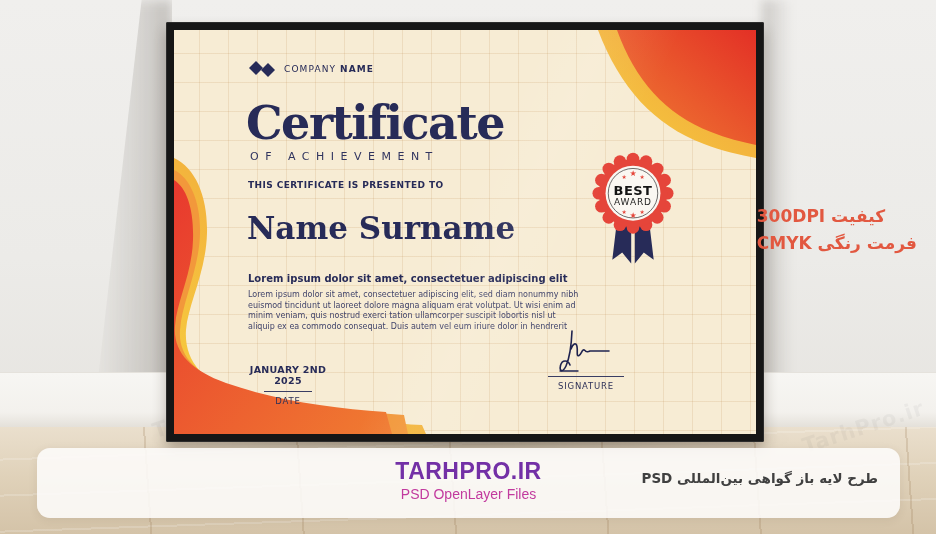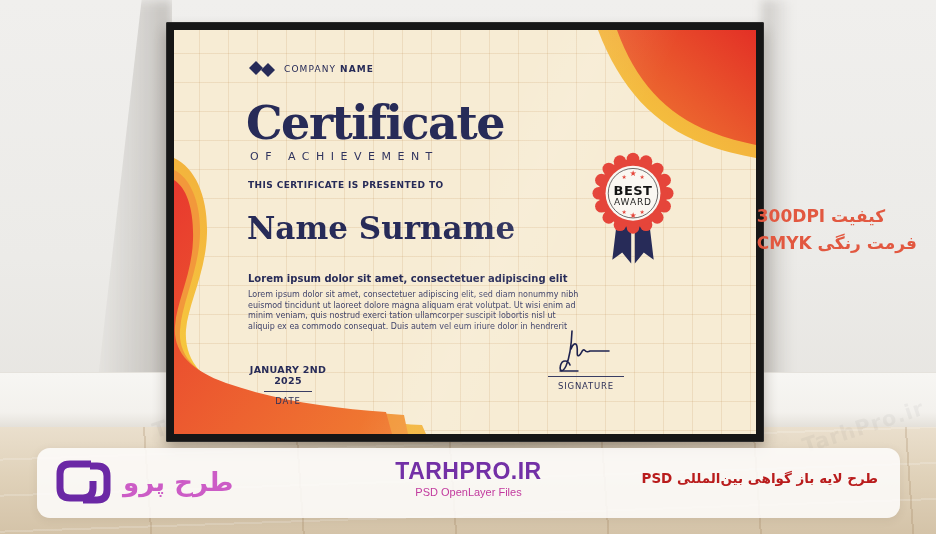--- a/index.html
+++ b/index.html
@@ -213,13 +213,6 @@
   </div>
 
   <div class="footer-strip">
-    <div class="f-left">
-      <svg width="66" height="56" viewBox="0 0 66 56">
-        <path d="M42,10 H21 Q11,10 11,20 V34 Q11,44 21,44 H34 Q44,44 44,34 V27" fill="none" stroke="#6b28a5" stroke-width="7"></path>
-        <path d="M34,46 H48 Q58,46 58,36 V22 Q58,12 48,12 H41" fill="none" stroke="#6b28a5" stroke-width="7"></path>
-      </svg>
-      <div class="brand-fa">طرح پرو</div>
-    </div>
     <div class="f-center">
       <div class="site">TARHPRO.IR</div>
       <div class="tagline">PSD OpenLayer Files</div>

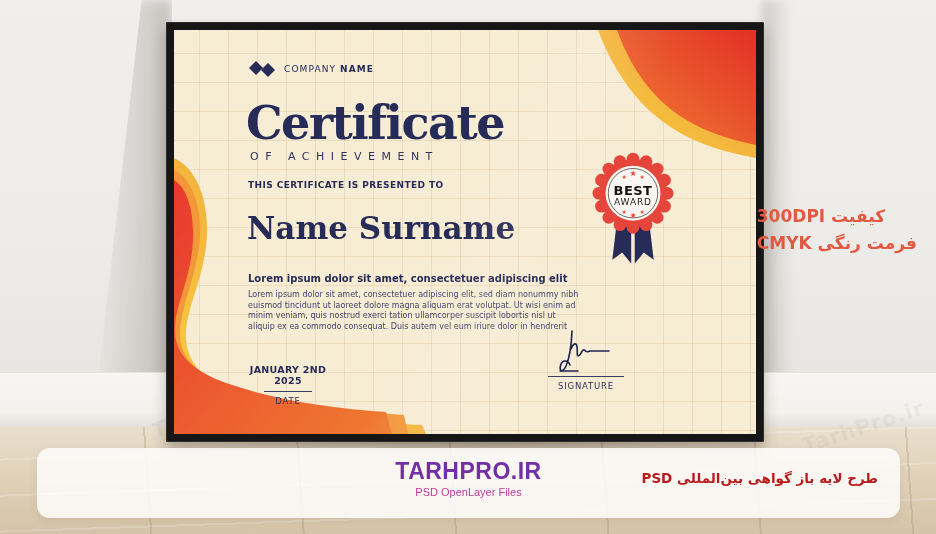--- a/index.html
+++ b/index.html
@@ -81,7 +81,7 @@
   .tagline{font-size:11px;font-weight:500;color:#c23a9e;margin-top:1px;
         font-family:"Liberation Sans","DejaVu Sans",sans-serif;}
   .f-right{position:absolute;right:22px;top:22px;direction:rtl;font-size:13.5px;font-weight:700;
-        color:#b91c1c;font-family:"DejaVu Sans",sans-serif;}
+        color:#404040;font-family:"DejaVu Sans",sans-serif;}
 </style>
 </head>
 <body>

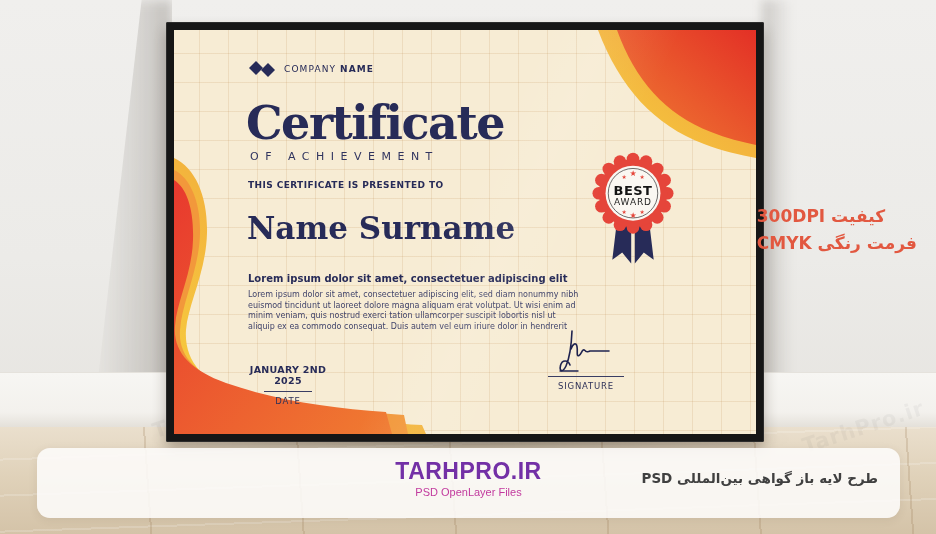--- a/index.html
+++ b/index.html
@@ -78,7 +78,7 @@
   .f-center{position:absolute;left:50%;top:10px;transform:translateX(-50%);text-align:center;}
   .site{font-size:23px;font-weight:700;letter-spacing:0.5px;color:#7330a6;
         font-family:"Liberation Sans","DejaVu Sans",sans-serif;}
-  .tagline{font-size:11px;font-weight:500;color:#c23a9e;margin-top:1px;
+  .tagline{font-size:14px;font-weight:500;color:#c23a9e;margin-top:1px;
         font-family:"Liberation Sans","DejaVu Sans",sans-serif;}
   .f-right{position:absolute;right:22px;top:22px;direction:rtl;font-size:13.5px;font-weight:700;
         color:#404040;font-family:"DejaVu Sans",sans-serif;}

